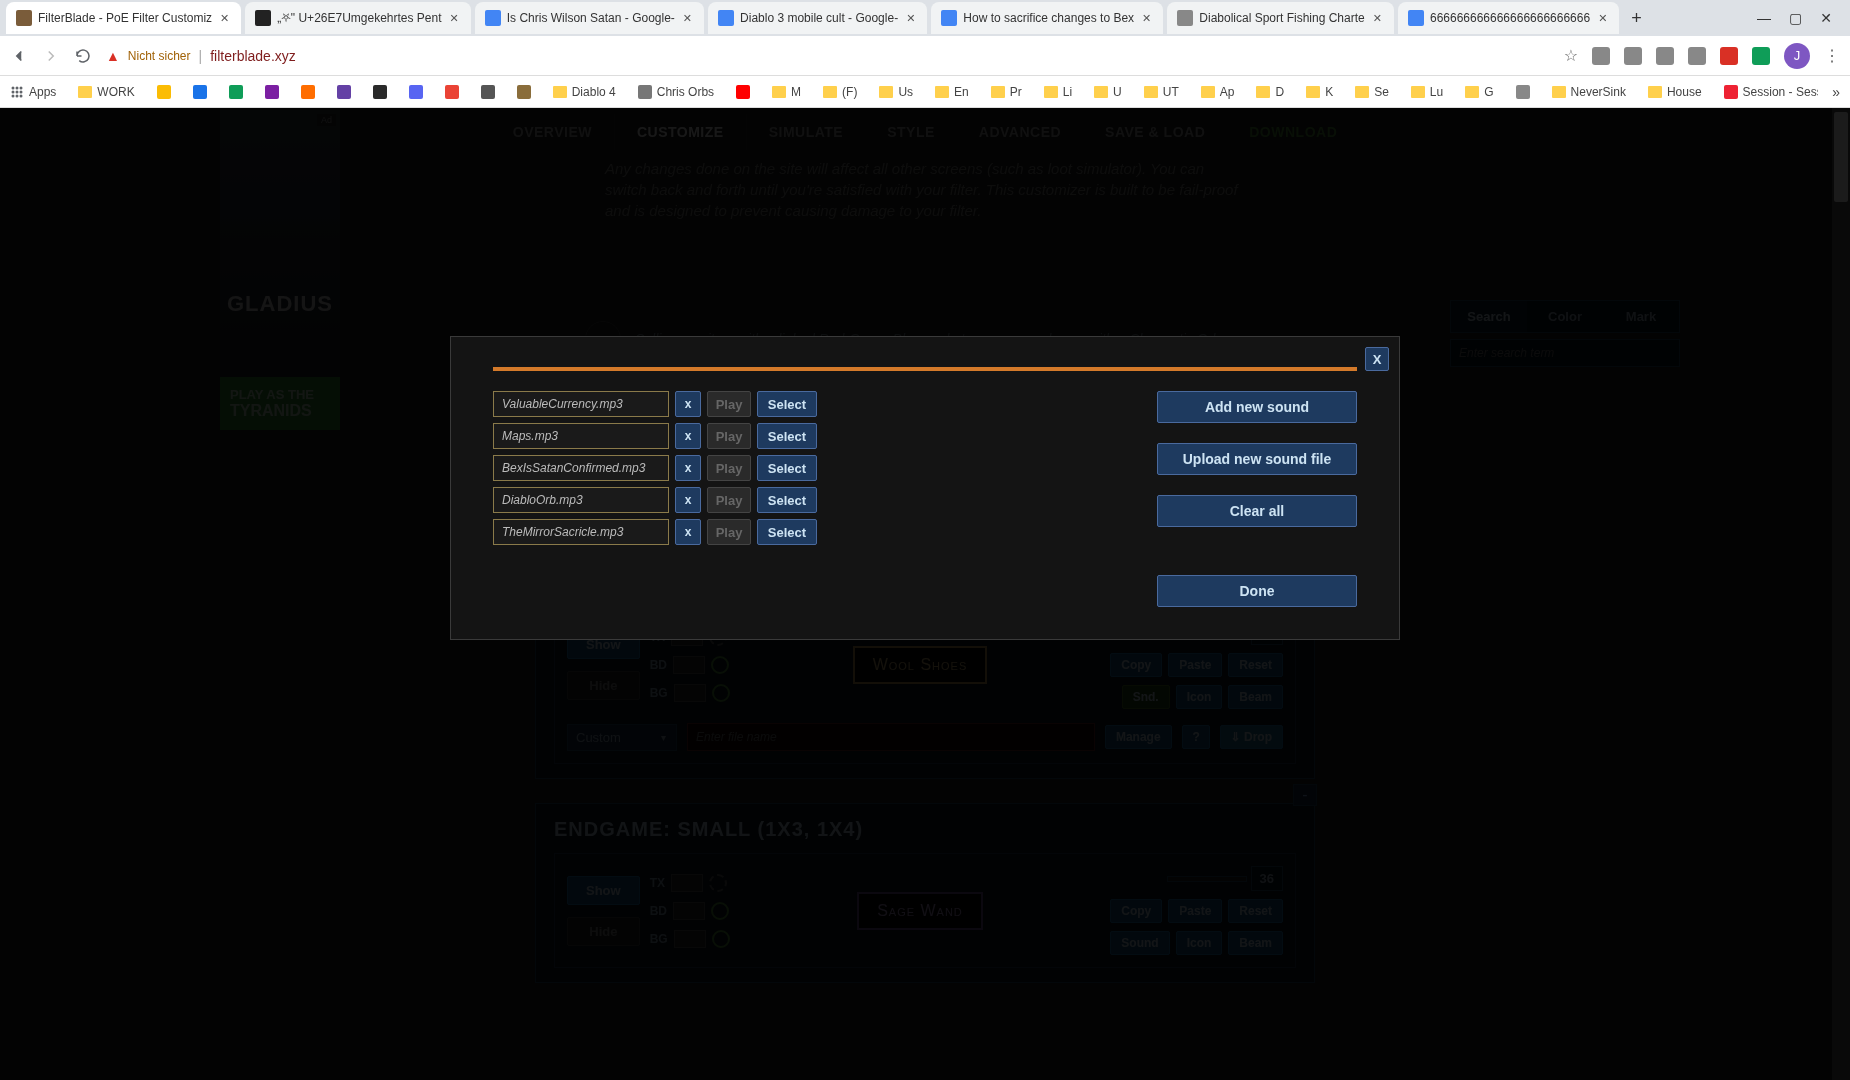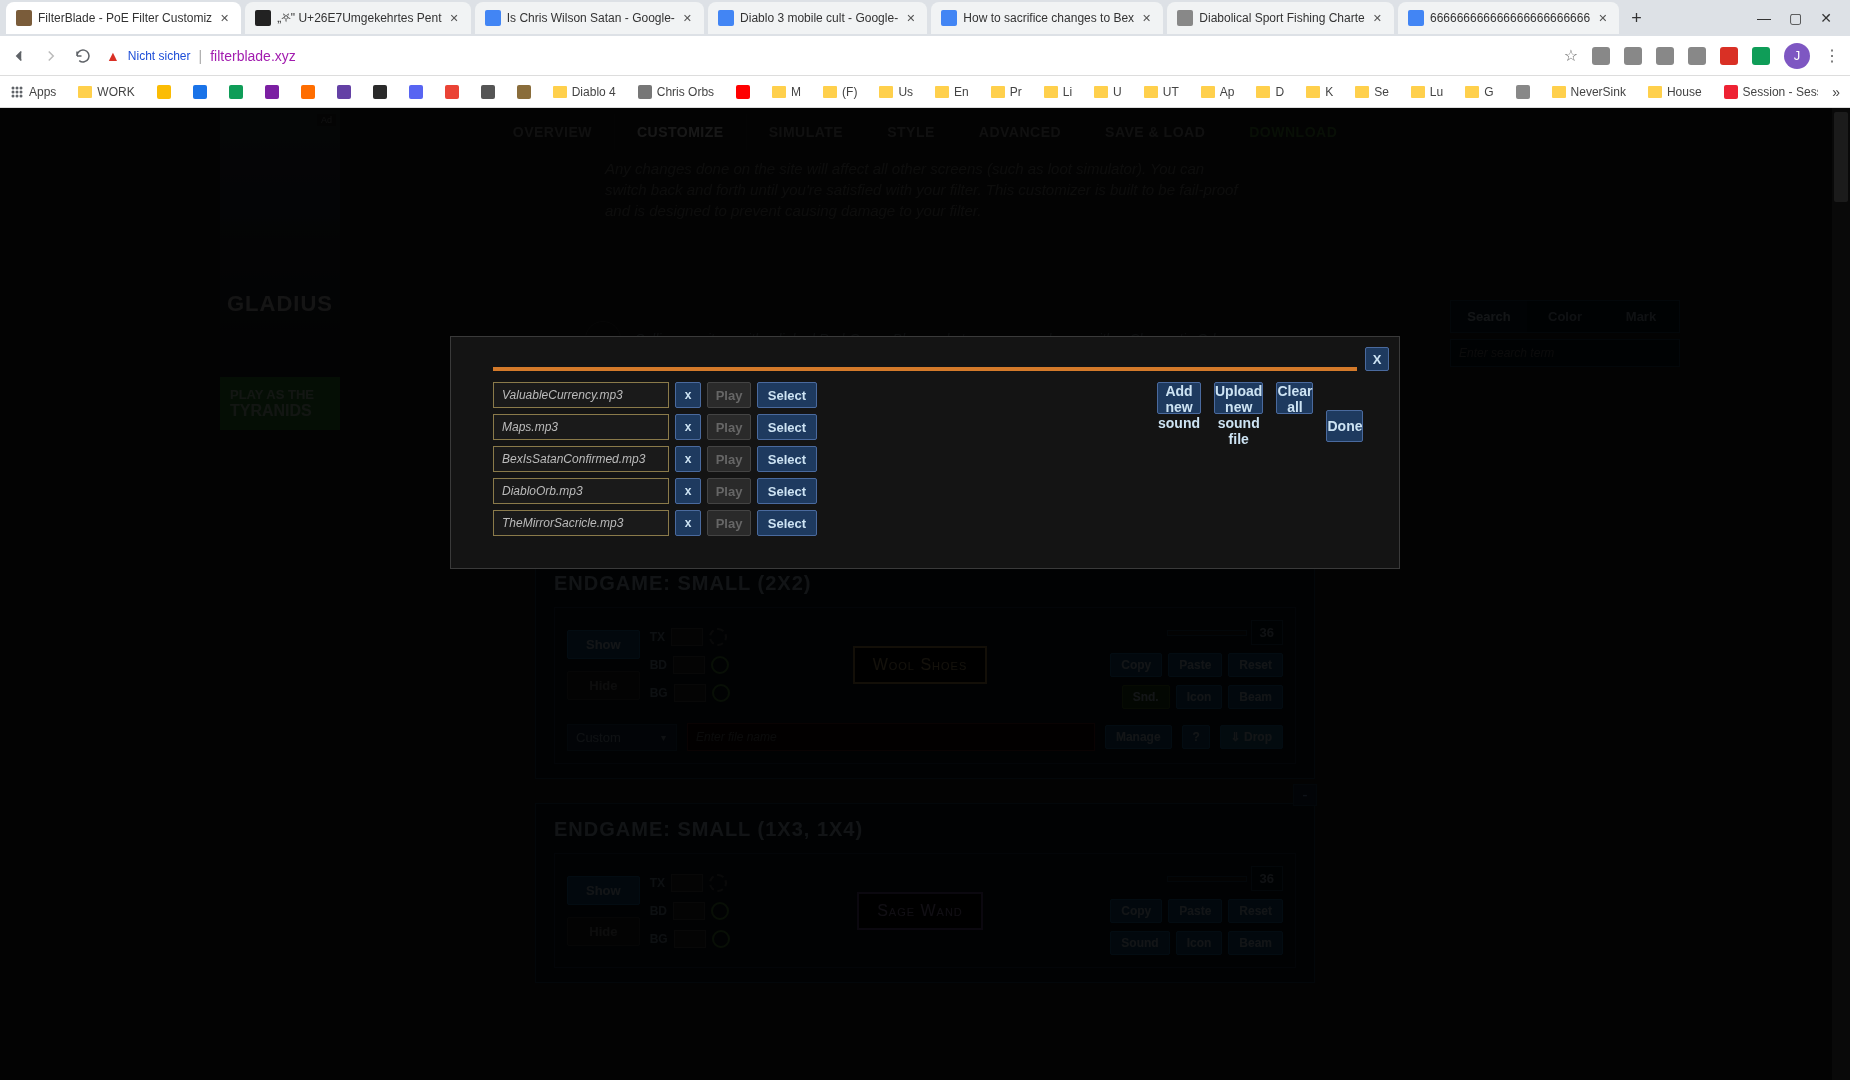--- a/index.html
+++ b/index.html
@@ -20,7 +20,7 @@
 .nav-arrow { width: 18px; height: 18px; color: #5f6368; }
 .nav-arrow.disabled { color: #bbb; }
 .addr-field { flex: 1; display: flex; align-items: center; gap: 8px; font-size: 14px; }
-.addr-field .warn { color: #1d4ed8; font-size: 12px; }
+.addr-field .warn { color: #a16207; font-size: 12px; }
 .addr-field .sep { color: #aaa; }
 .addr-field .url { color: #a21caf; }
 .right-icons { display: flex; gap: 14px; align-items: center; }

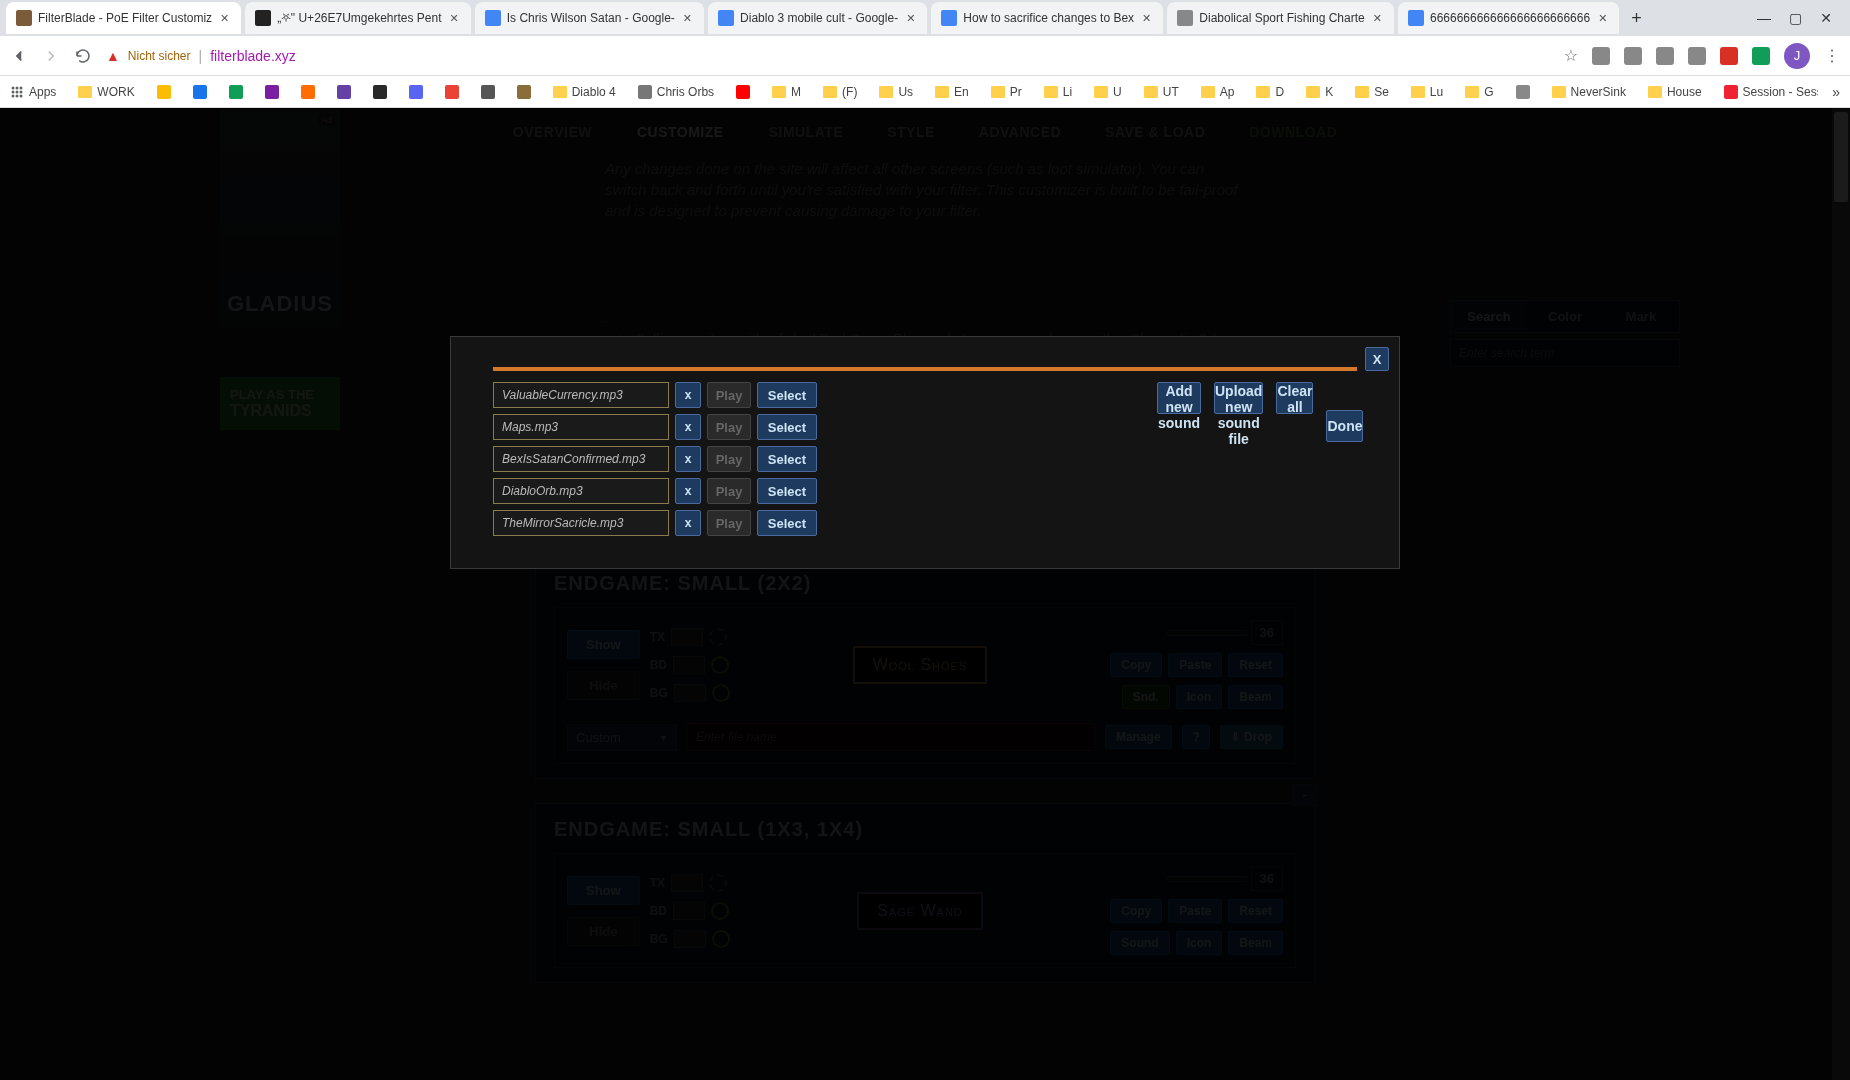--- a/index.html
+++ b/index.html
@@ -22,7 +22,7 @@
 .addr-field { flex: 1; display: flex; align-items: center; gap: 8px; font-size: 14px; }
 .addr-field .warn { color: #a16207; font-size: 12px; }
 .addr-field .sep { color: #aaa; }
-.addr-field .url { color: #a21caf; }
+.addr-field .url { color: #7f1d1d; }
 .right-icons { display: flex; gap: 14px; align-items: center; }
 .right-icons .ic { width: 18px; height: 18px; border-radius: 3px; }
 .avatar-circle { width: 26px; height: 26px; border-radius: 50%; background: #7e57c2; color: #fff; display: flex; align-items: center; justify-content: center; font-size: 13px; }

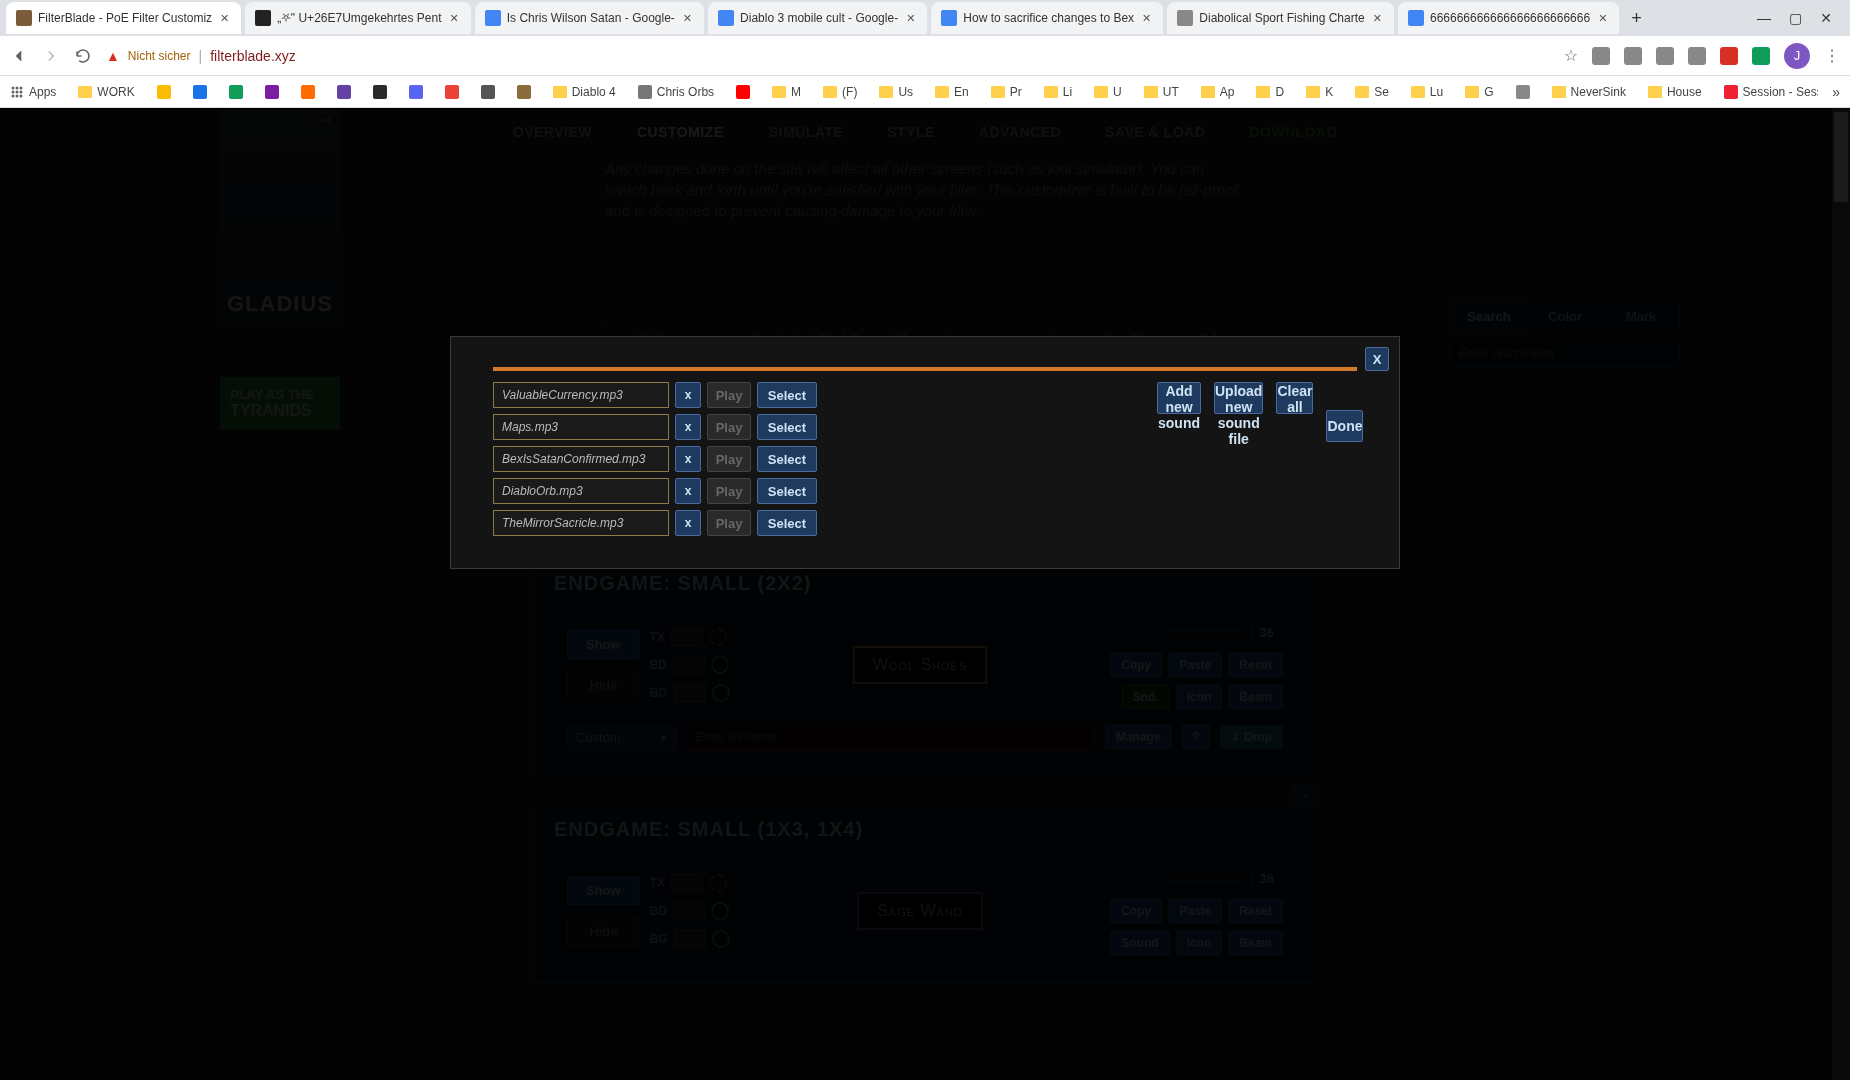--- a/index.html
+++ b/index.html
@@ -82,7 +82,7 @@
 .modal .close-x { position: absolute; right: 10px; top: 10px; width: 24px; height: 24px; background: #1e3a5f; border: 1px solid #4a6a9e; color: #cde3f3; font-weight: 700; font-size: 13px; display:flex; align-items:center; justify-content:center; border-radius:2px; }
 .modal hr { border: none; border-top: 2px solid #d47a2a; margin: 0; }
 .modal h1 { color: #d47a2a; font-size: 30px; font-weight: 600; text-align: center; padding: 16px 0; letter-spacing: 0.5px; }
-.modal-body { display: flex; gap: 40px; margin-top: 11px; }
+.modal-body { display: flex; gap: 40px; margin-top: 20px; }
 .sound-list { flex: 1; display: flex; flex-direction: column; gap: 6px; }
 .sound-row { display: flex; gap: 6px; align-items: center; }
 .sound-name { flex: 0 0 176px; border: 1px solid #8a7a4a; background: #1a1a1a; color: #bbb; font-size: 12px; padding: 5px 8px; height: 26px; display:flex; align-items:center; font-style: italic; }

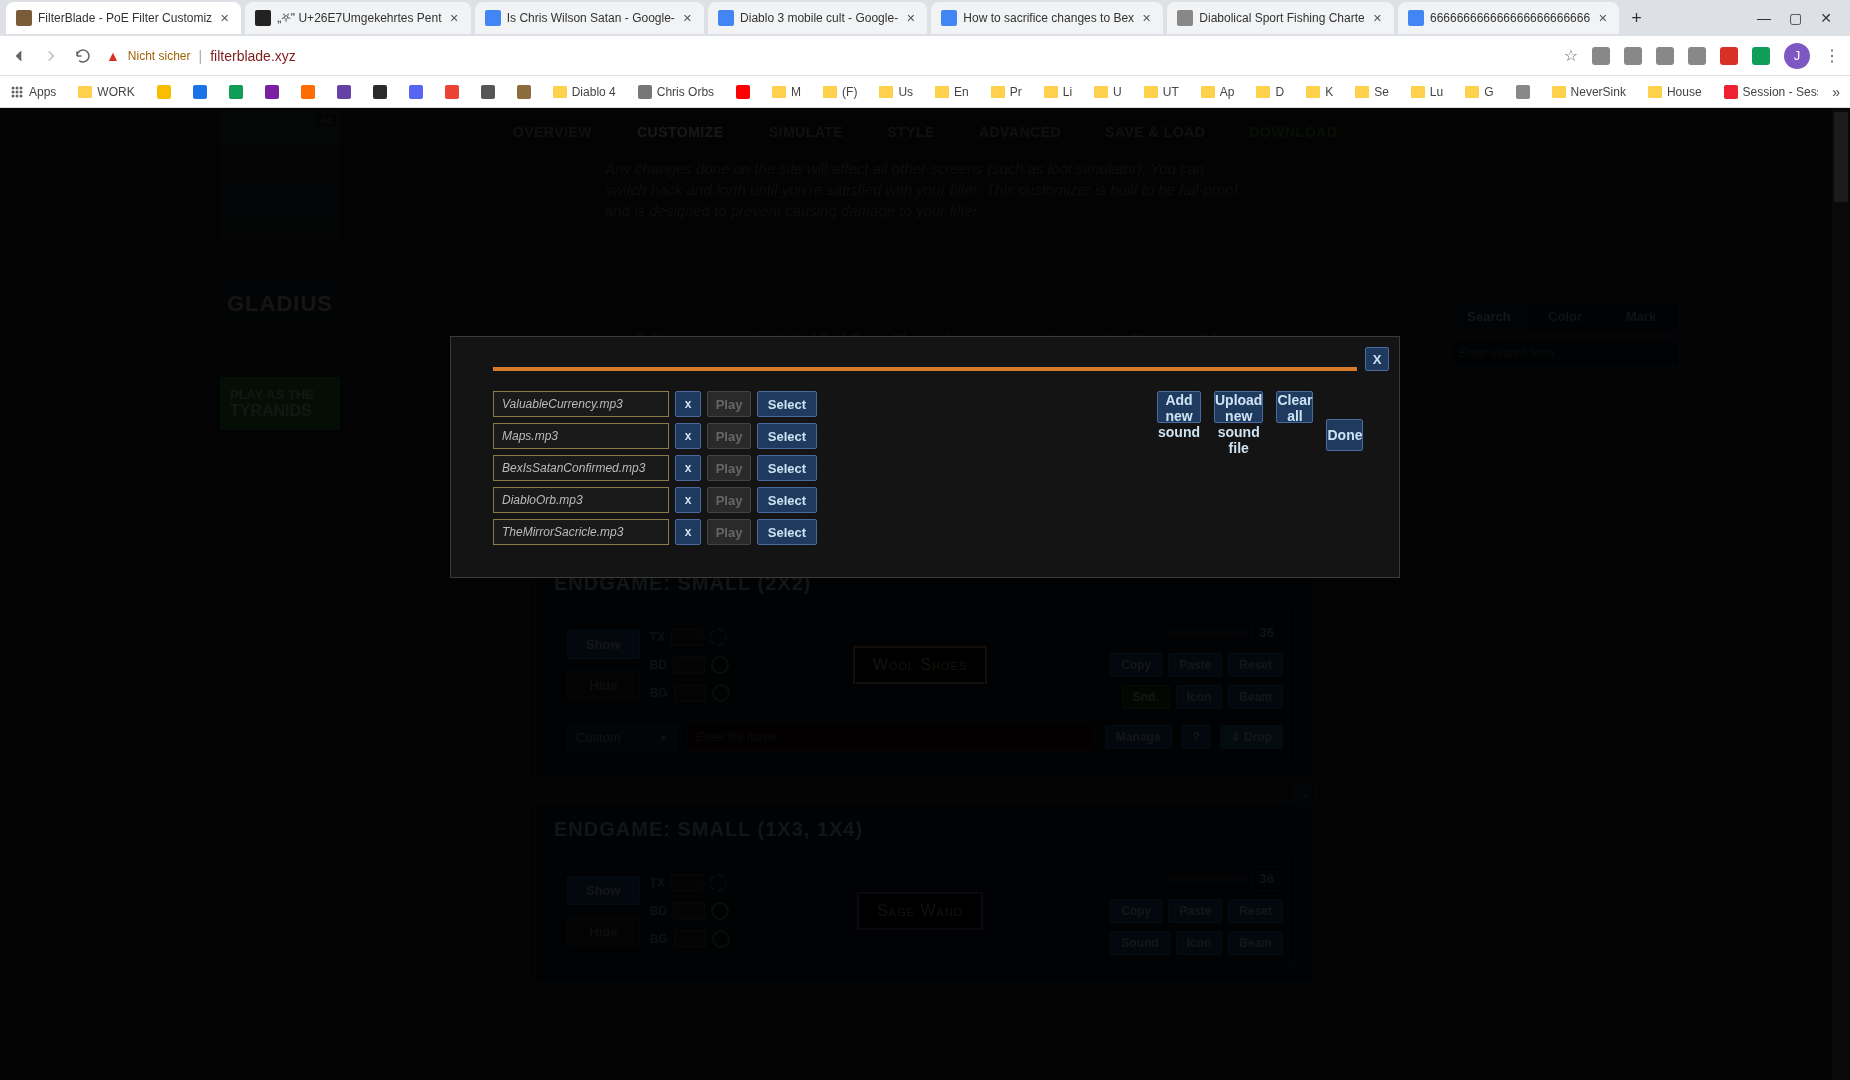--- a/index.html
+++ b/index.html
@@ -89,7 +89,7 @@
 .sound-x { width: 26px; height: 26px; background: #1e3a5f; border: 1px solid #4a6a9e; color: #cde3f3; font-weight: 700; font-size: 12px; border-radius: 2px; }
 .sound-play { width: 44px; height: 26px; background: #2a2a2a; border: 1px solid #444; color: #666; font-size: 13px; border-radius: 2px; font-weight:600; }
 .sound-select { width: 60px; height: 26px; background: #1e3a5f; border: 1px solid #4a6a9e; color: #cde3f3; font-size: 13px; font-weight: 700; border-radius: 2px; }
-.modal-actions { width: 200px; display: flex; flex-direction: row; gap: 13px; }
+.modal-actions { width: 200px; display: flex; flex-direction: column; gap: 20px; }
 .modal-btn { height: 32px; background: #1e3a5f; border: 1px solid #4a6a9e; color: #cde3f3; font-size: 14px; font-weight: 700; border-radius: 2px; }
 .modal-btn.done { margin-top: 28px; }
 

